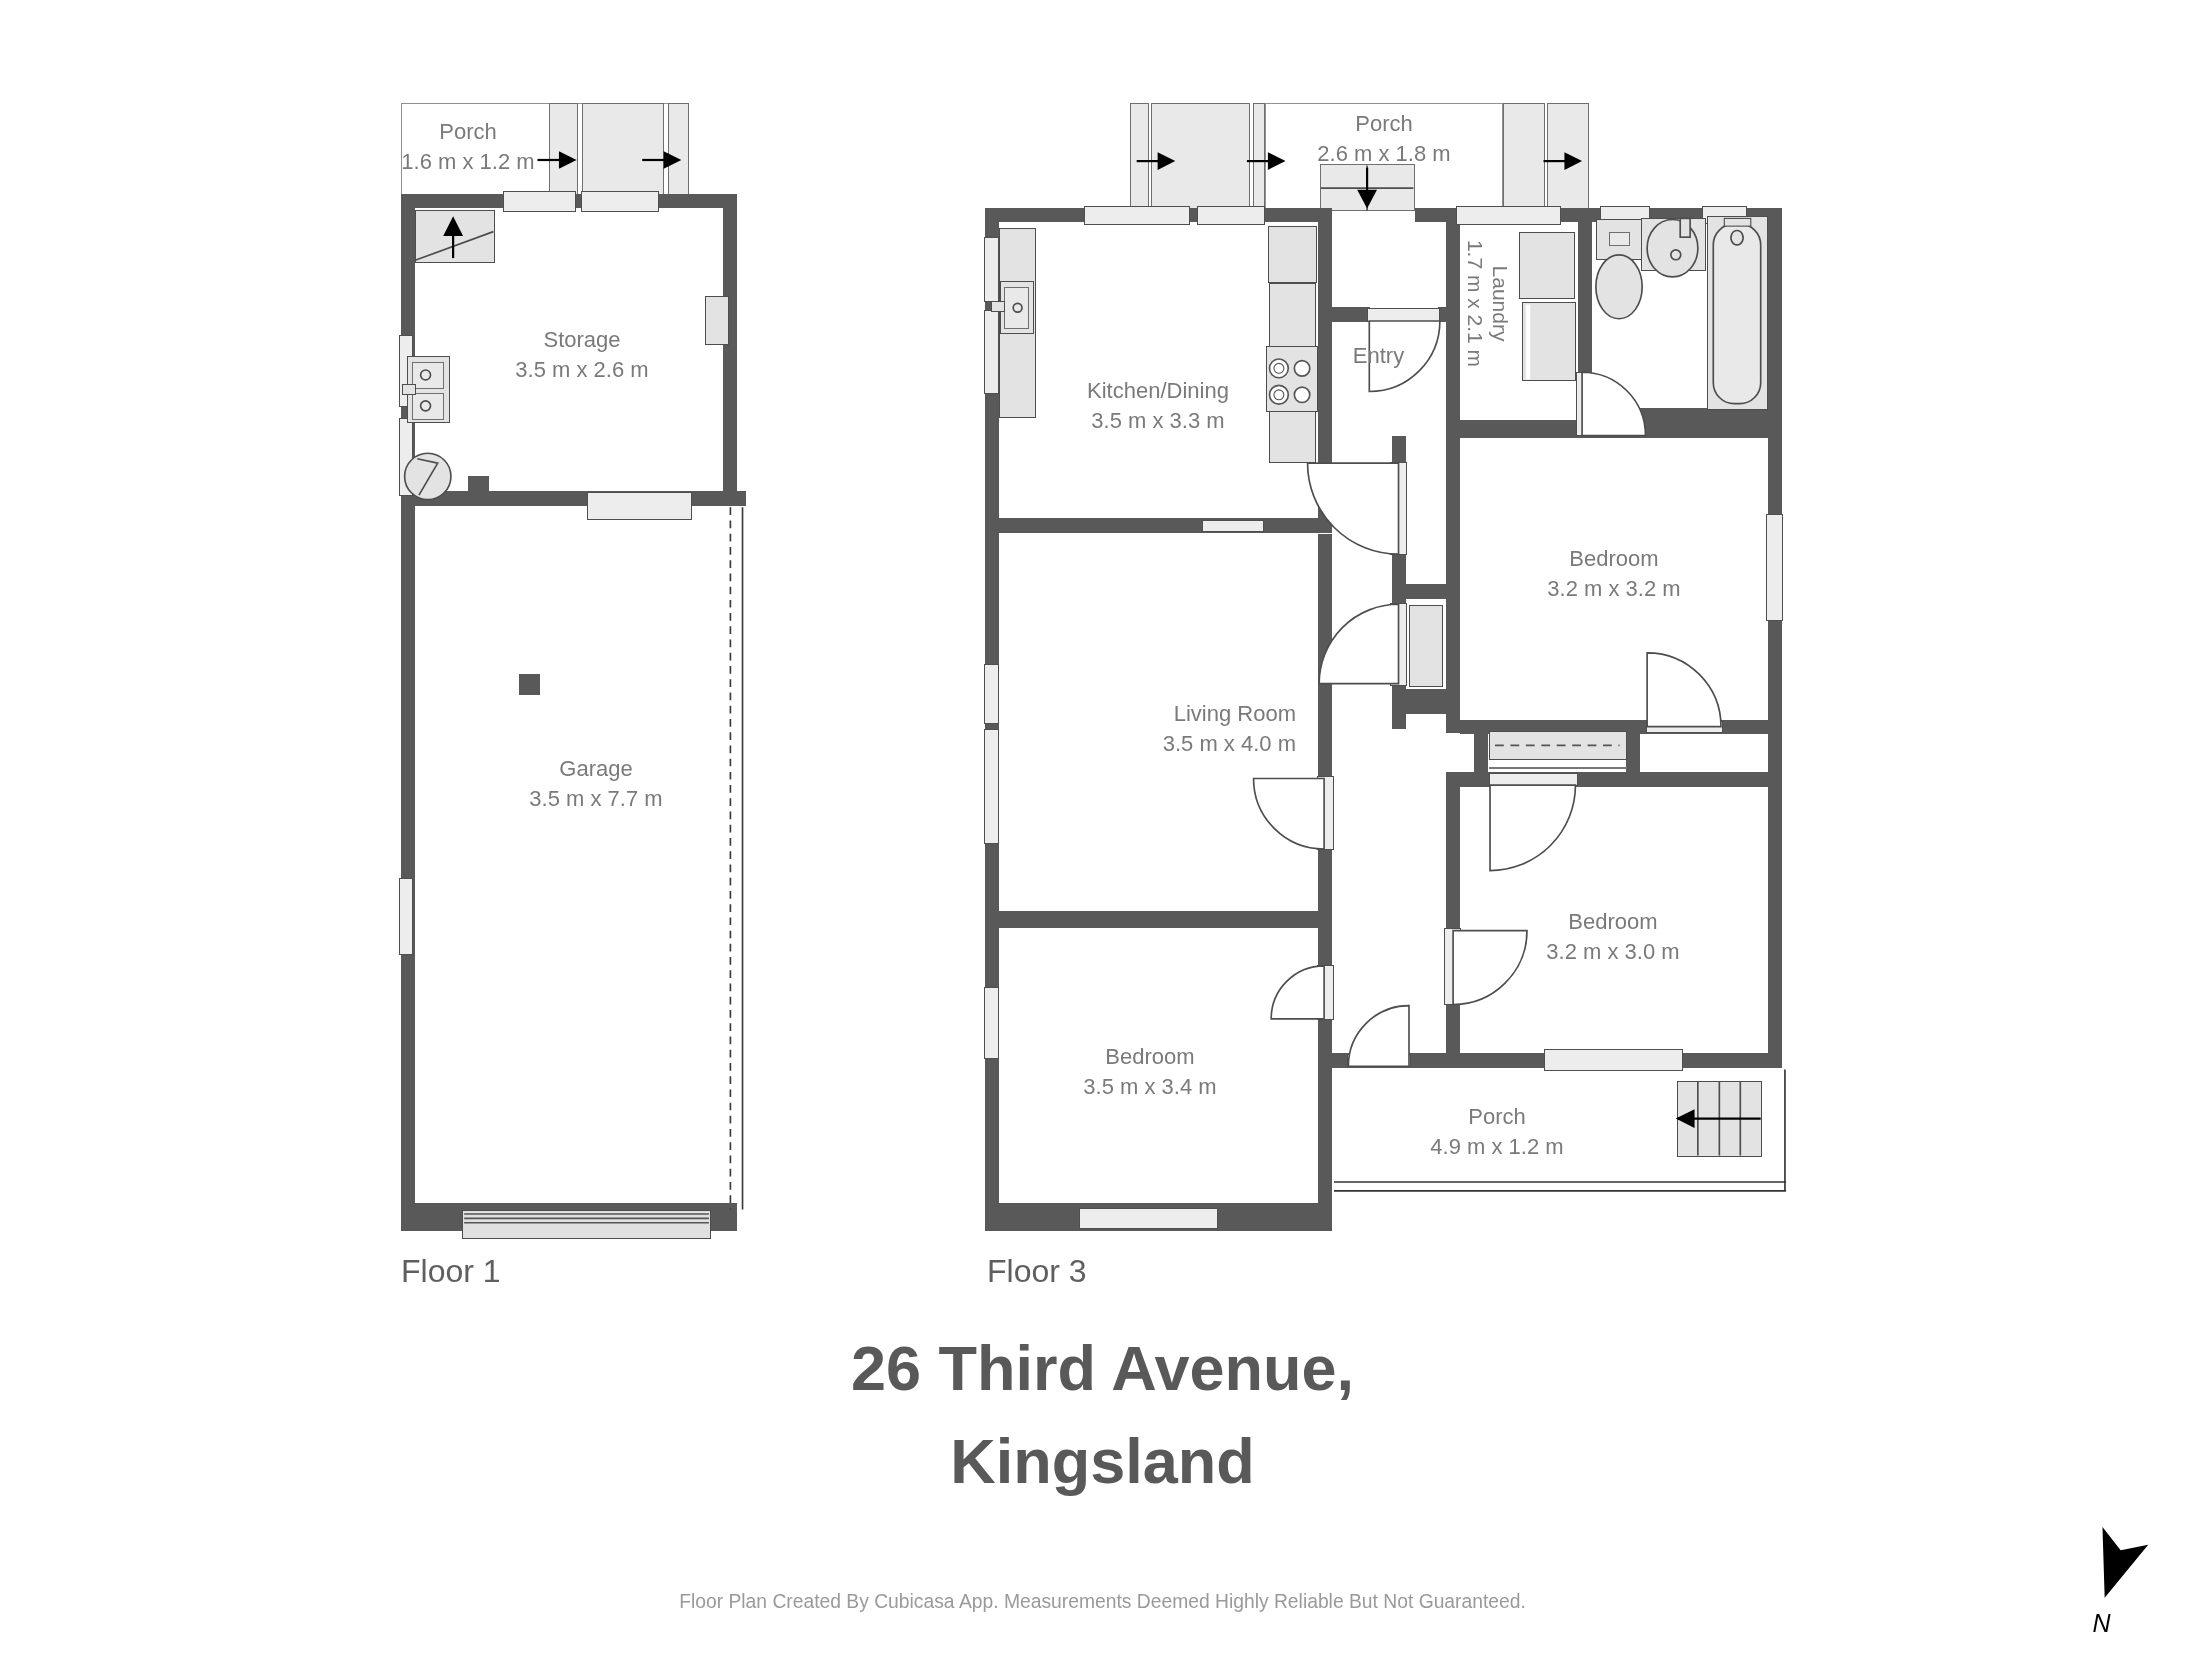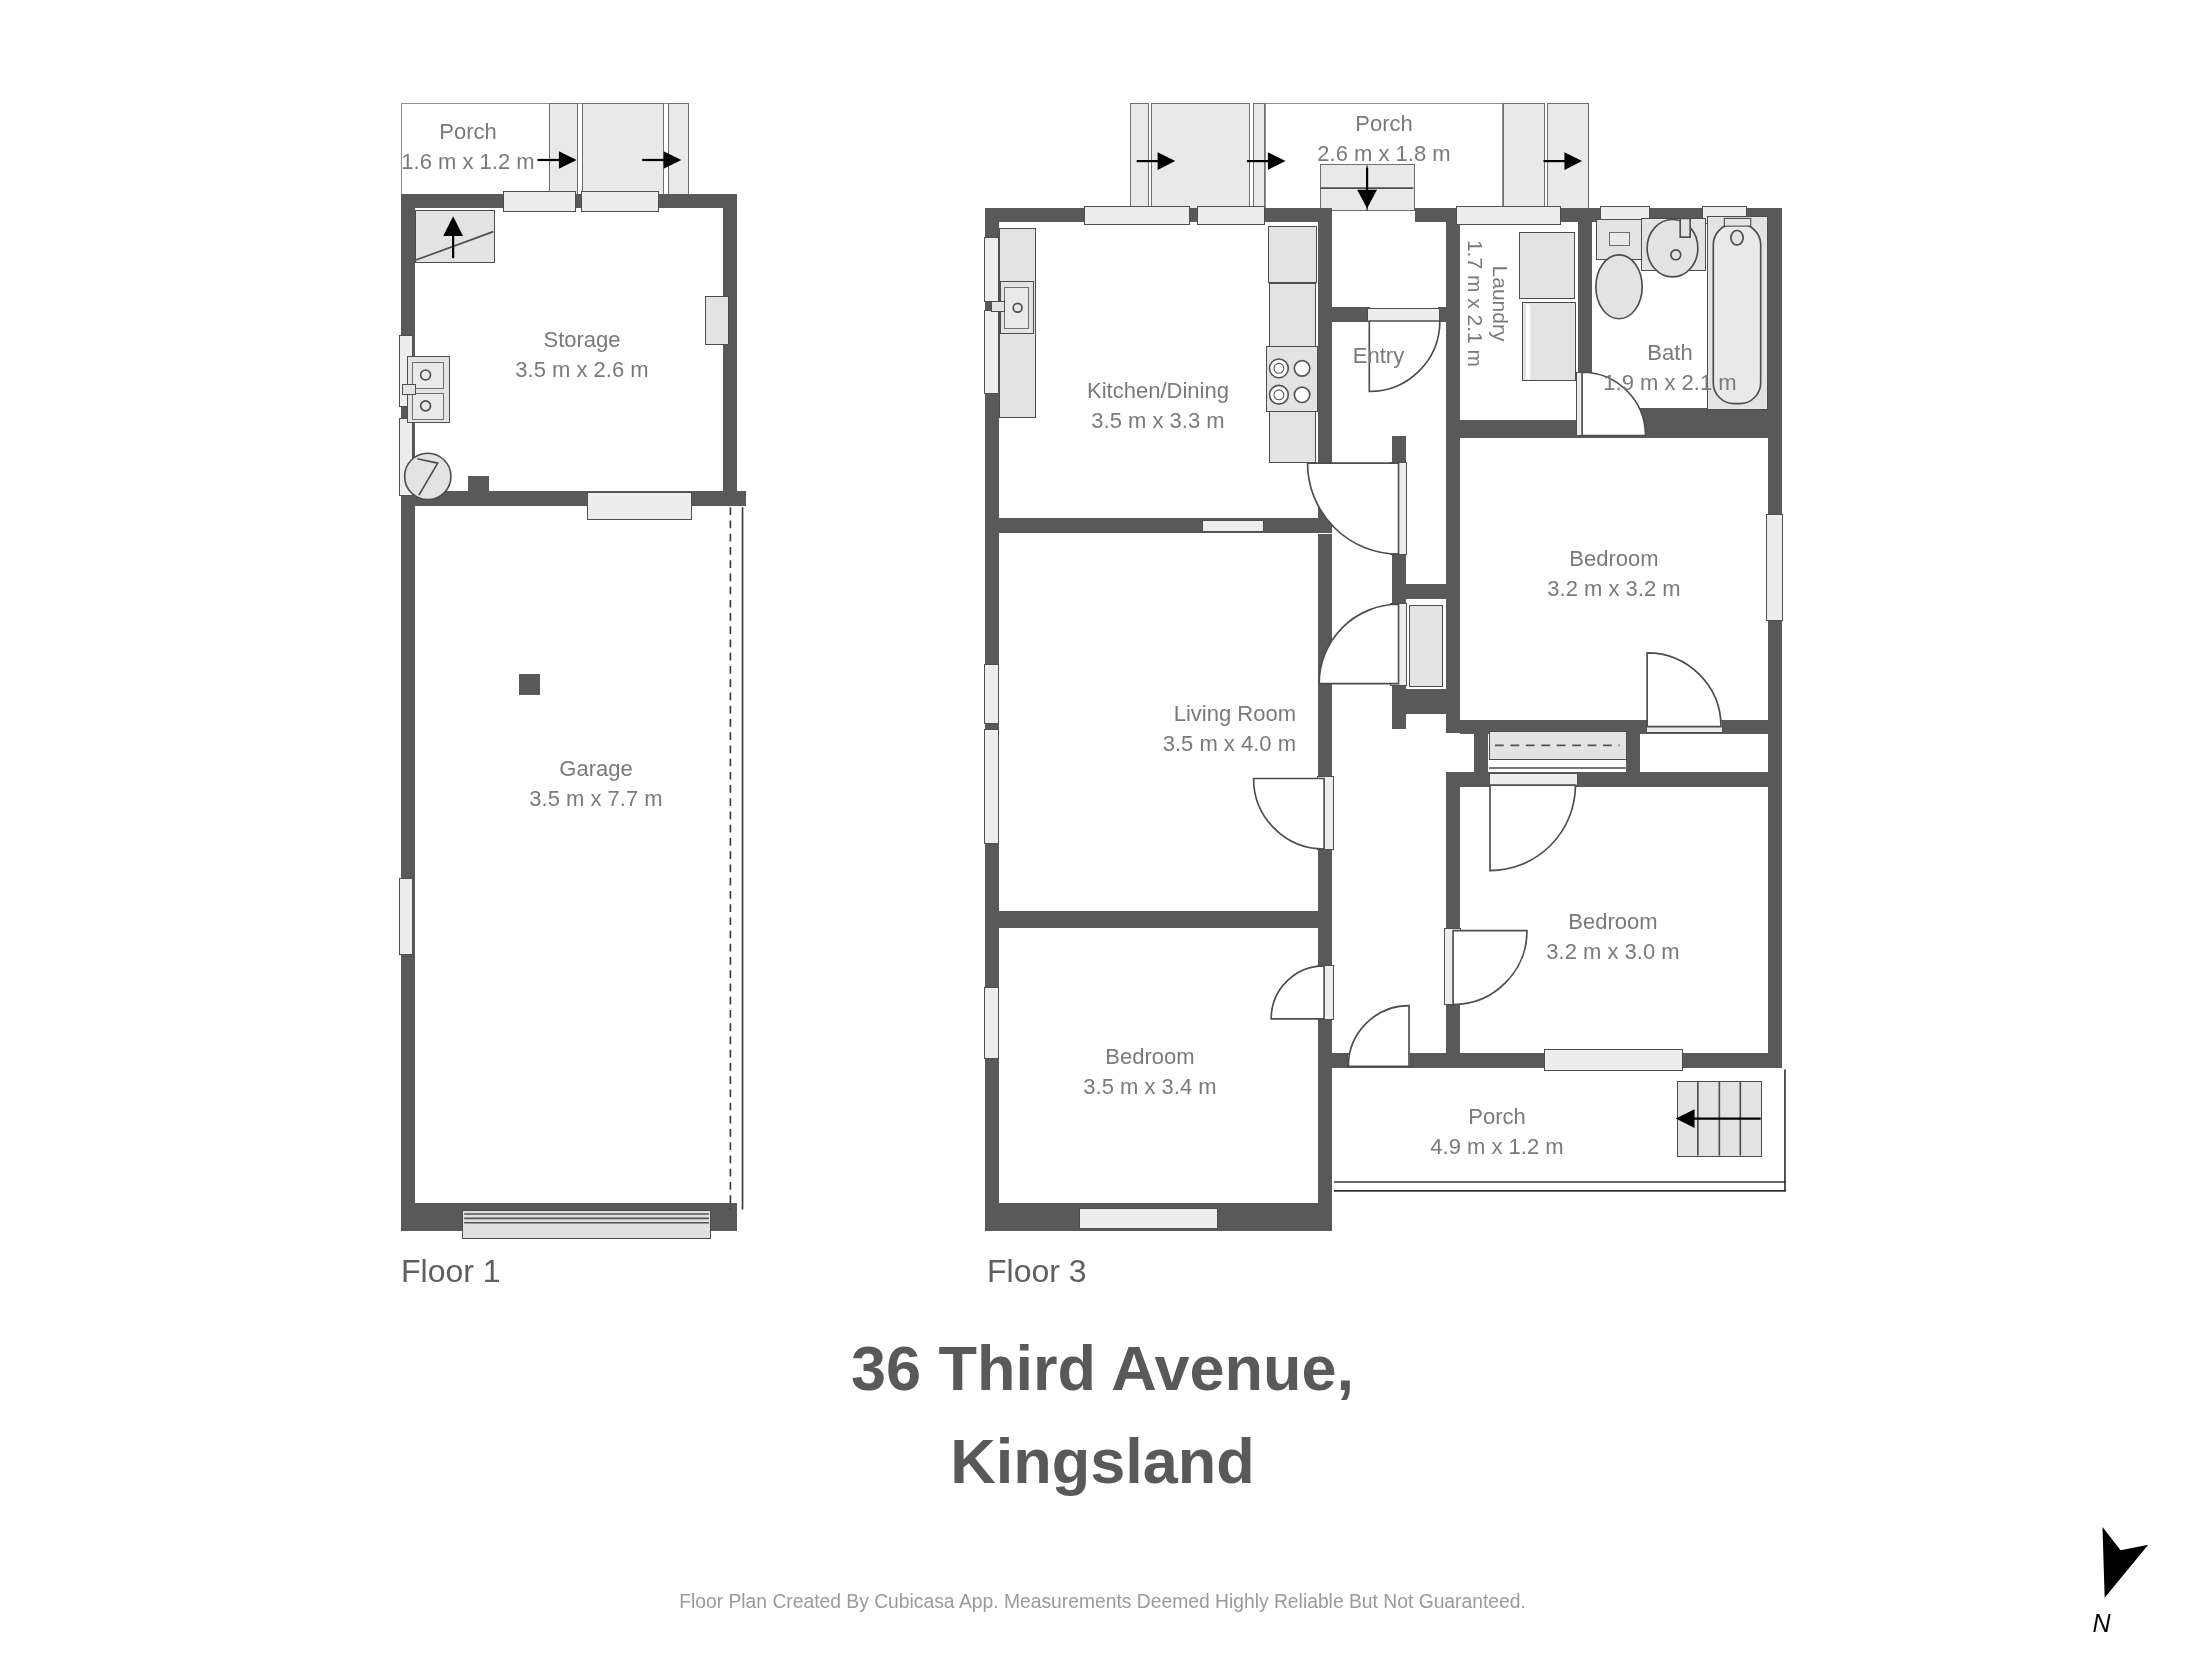--- a/index.html
+++ b/index.html
@@ -249,10 +249,6 @@
     <div>Laundry</div>
     <div>1.7 m x 2.1 m</div>
   </div>
-  <div class="room-label" style="left:1532px;top:338px;width:276px;">
-    <div>Bath</div>
-    <div>1.9 m x 2.1 m</div>
-  </div>
   <div class="room-label" style="left:1476px;top:544px;width:276px;">
     <div>Bedroom</div>
     <div>3.2 m x 3.2 m</div>

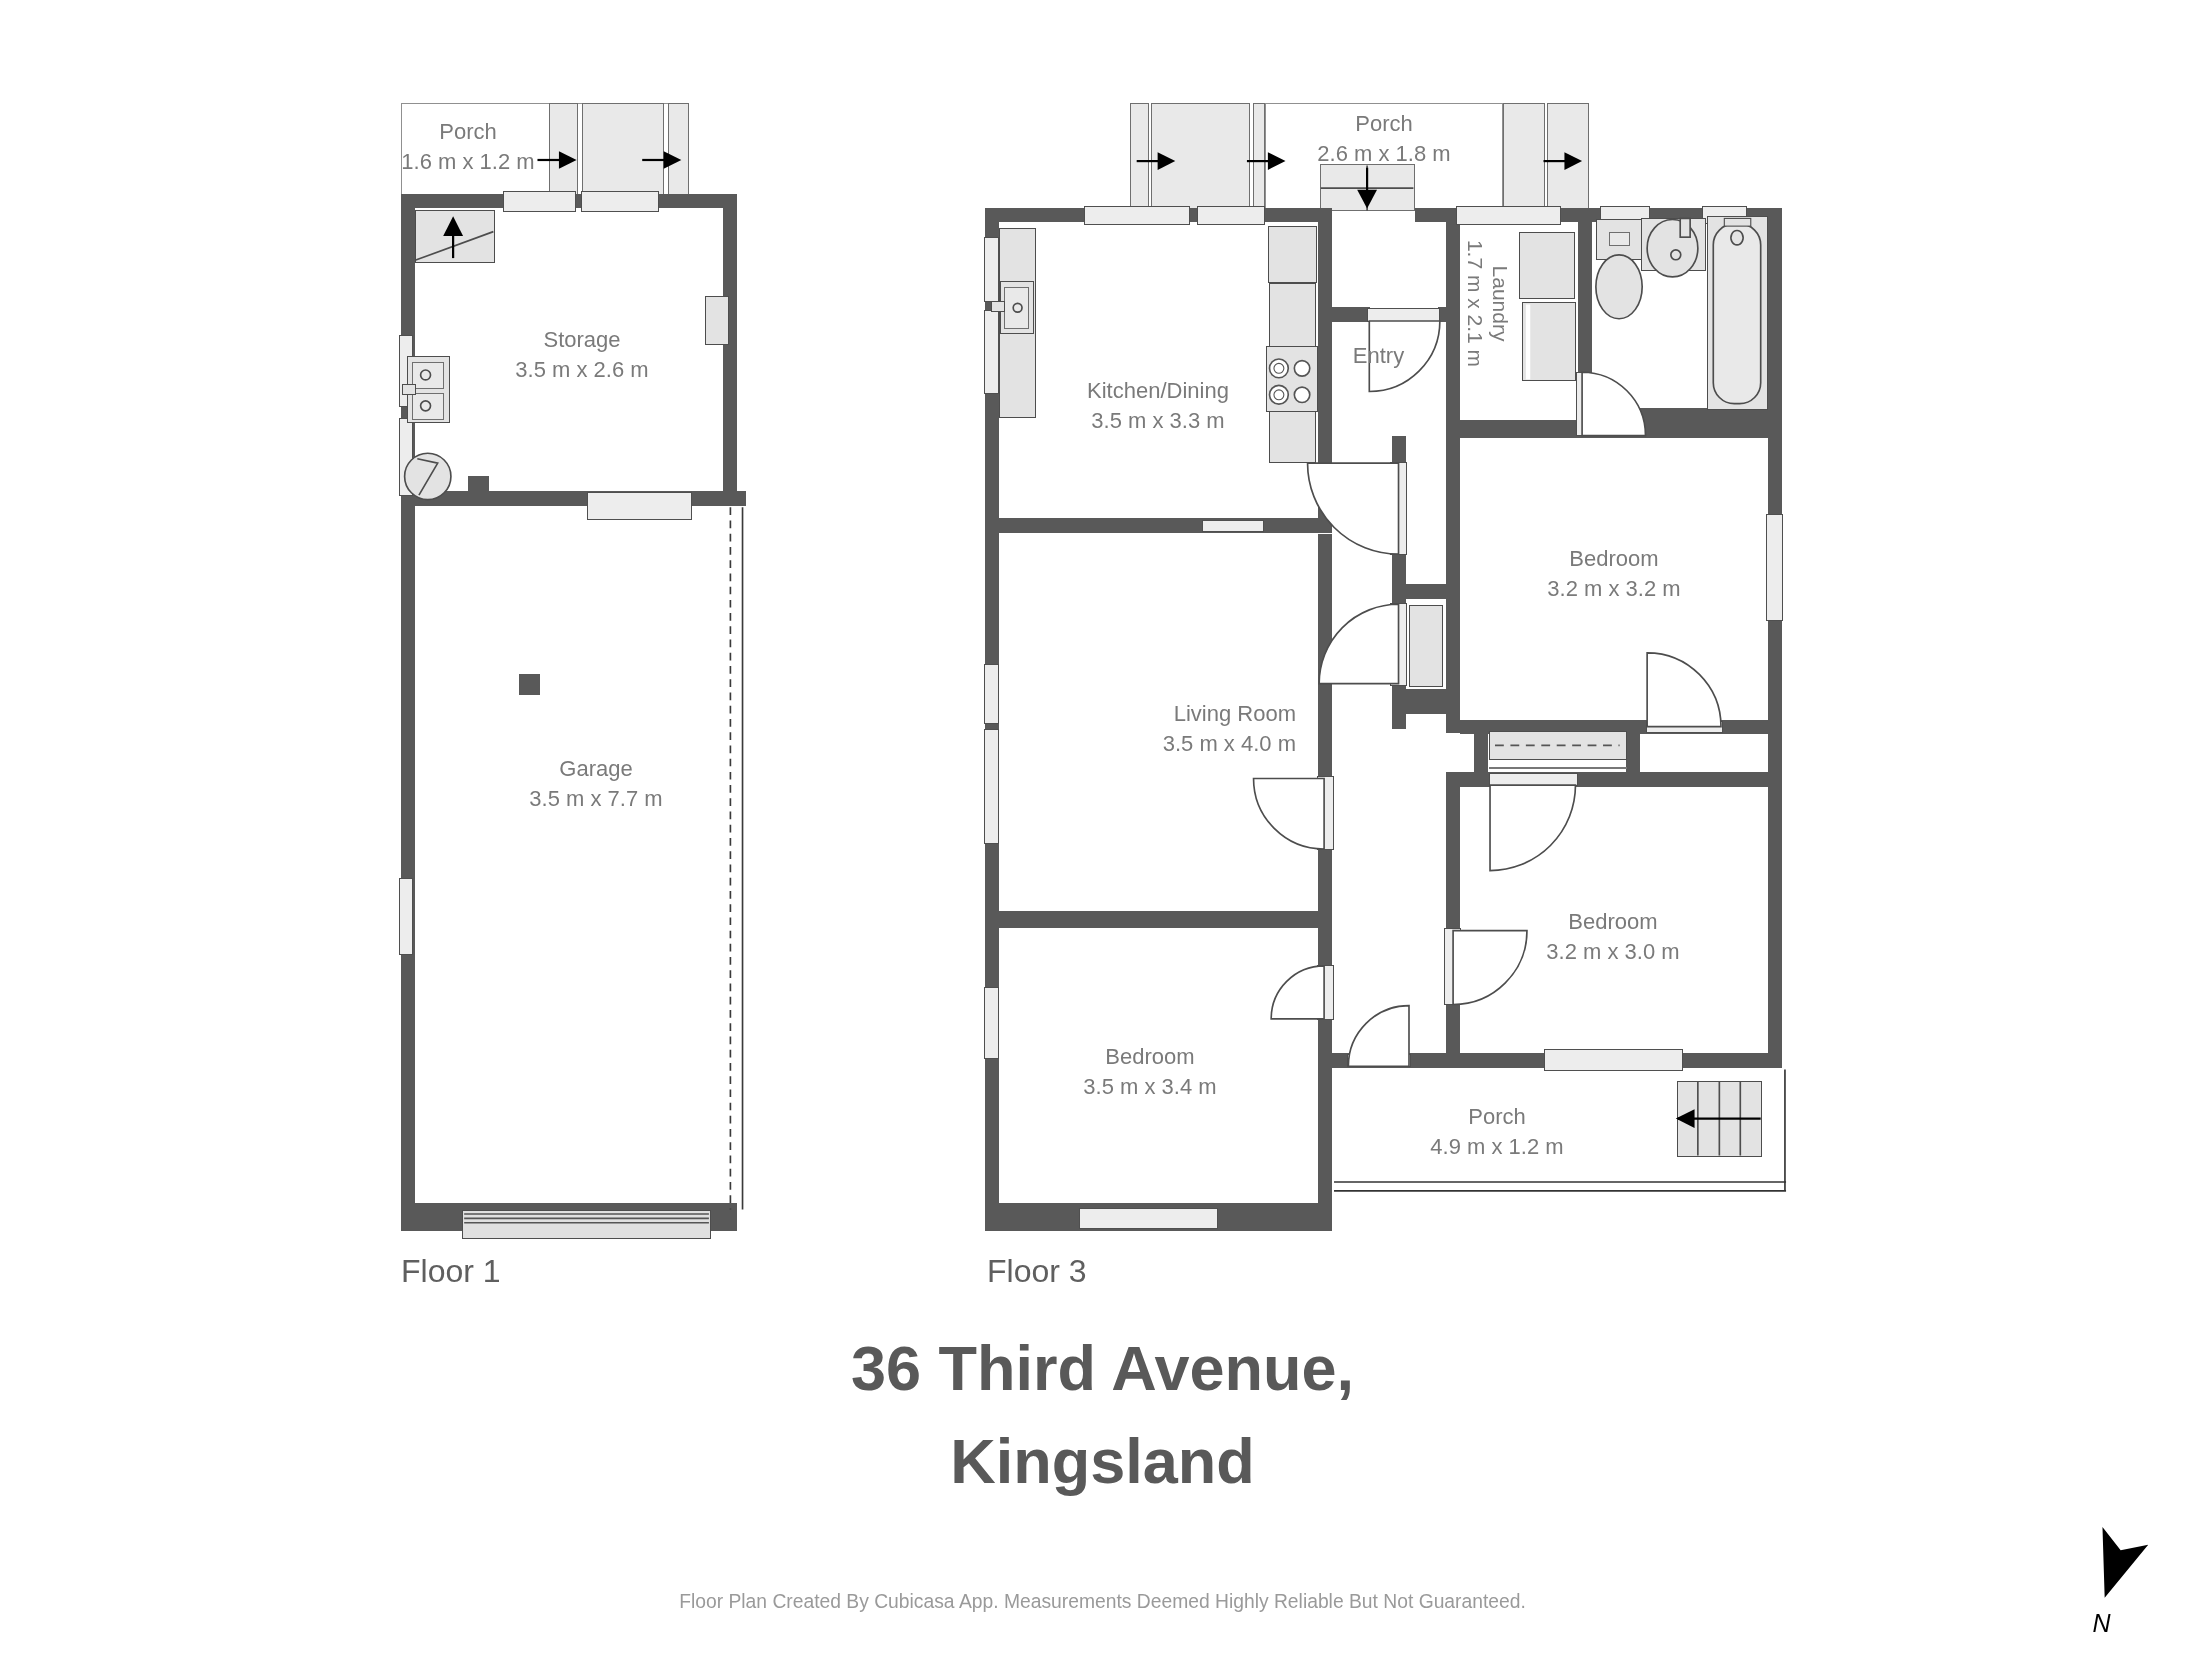--- a/index.html
+++ b/index.html
@@ -274,7 +274,7 @@
   <div class="floor-label" style="left:987px;top:1253px;">Floor 3</div>
 
   <div class="title">
-    <div>36 Third Avenue,</div>
+    <div>26 Third Avenue,</div>
     <div>Kingsland</div>
   </div>
 

